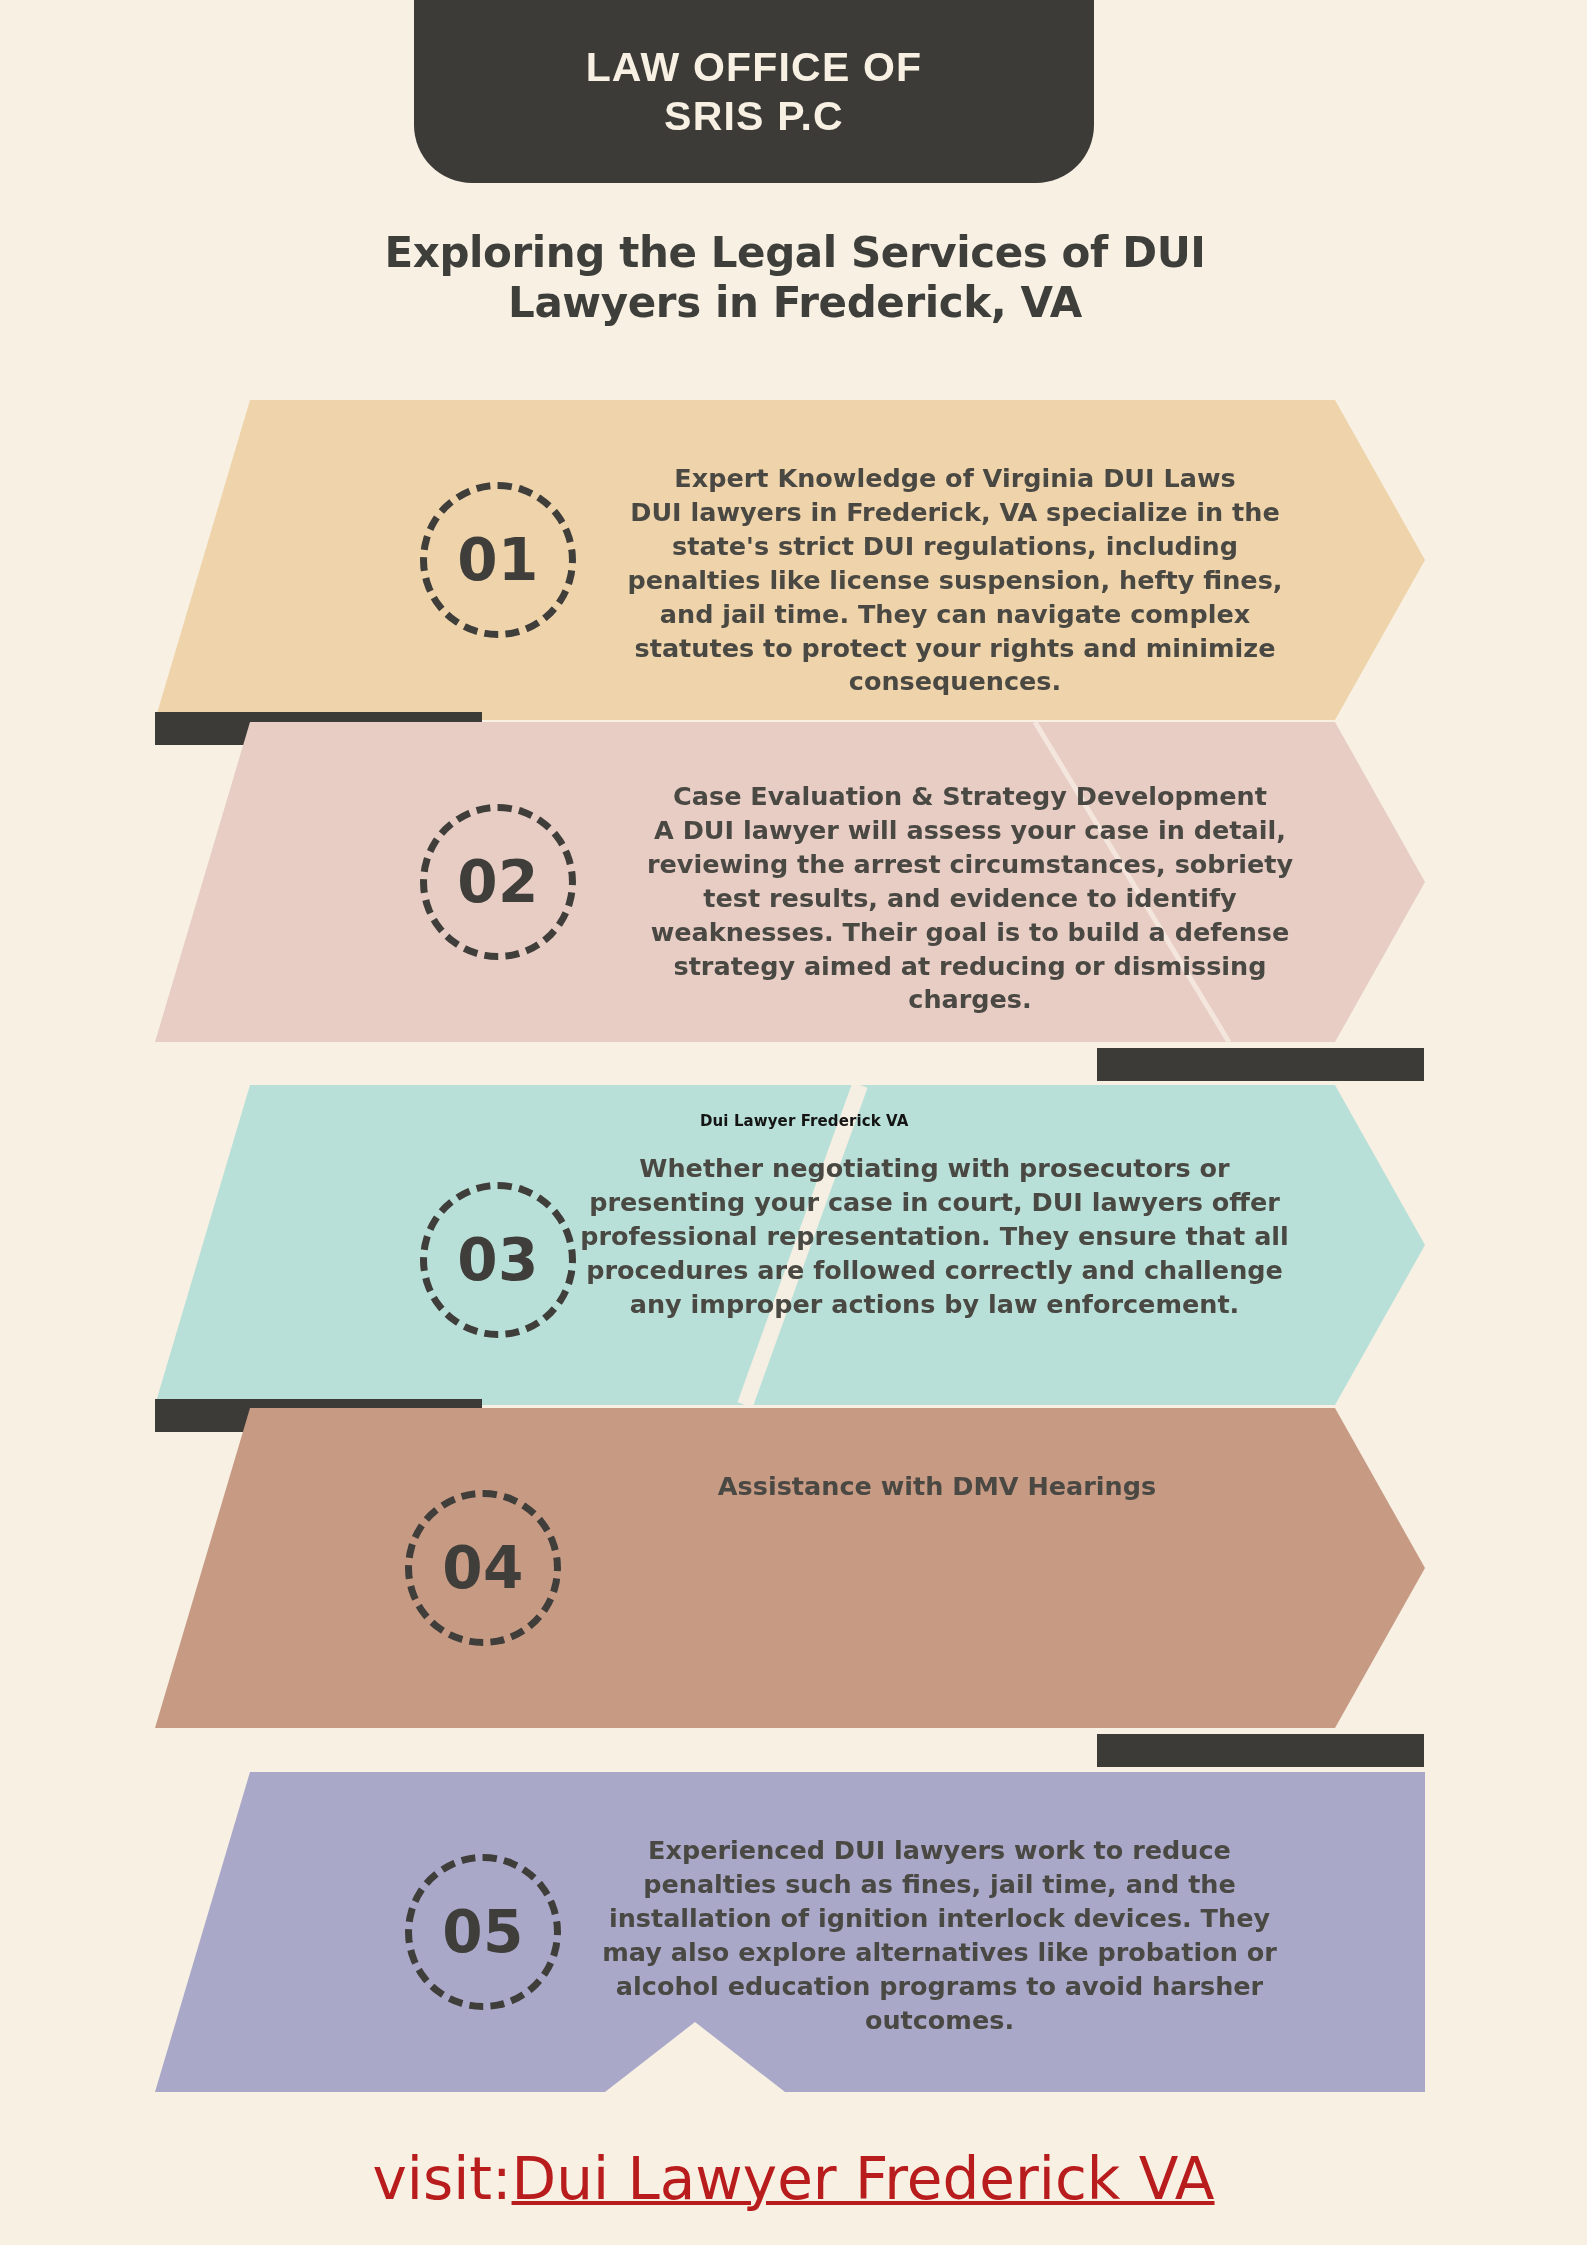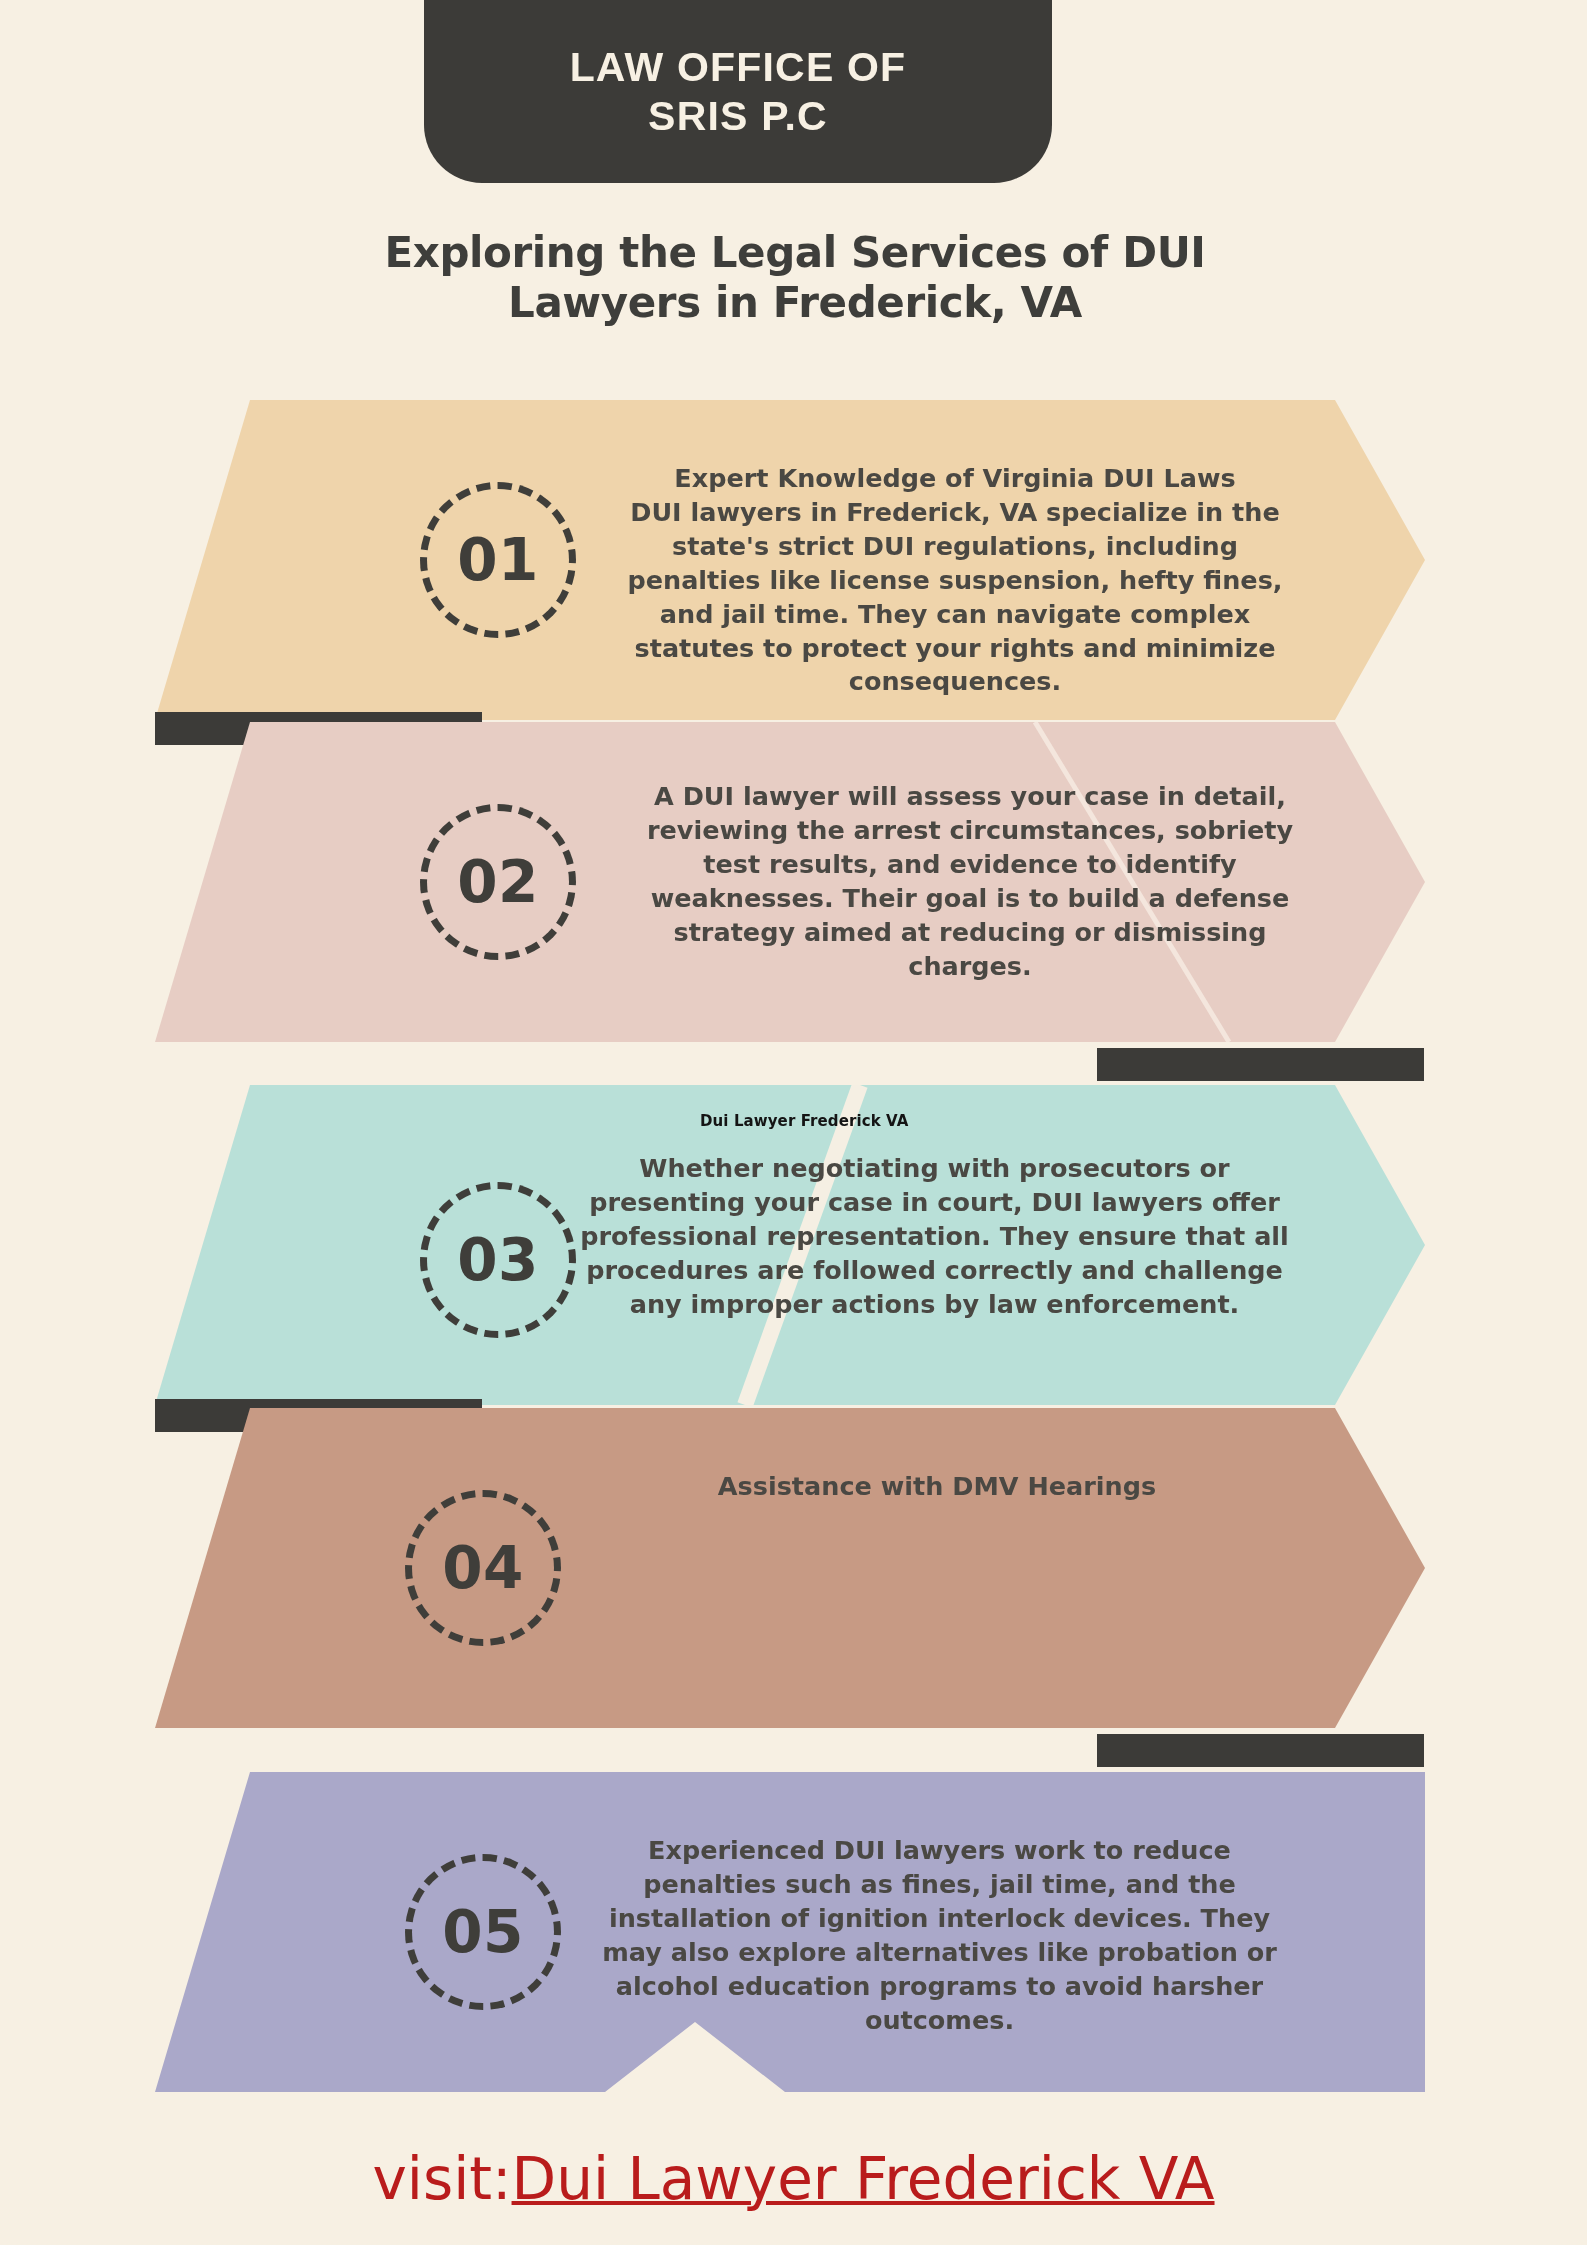--- a/index.html
+++ b/index.html
@@ -13,7 +13,7 @@
 
   
   #brand-badge{
-    position:absolute; left:424px; top:0px; width:628px; height:183px;
+    position:absolute; left:414px; top:0px; width:680px; height:183px;
     background:#3c3b38;
     border-radius:0 0 58px 58px;
     display:flex; align-items:center; justify-content:center;

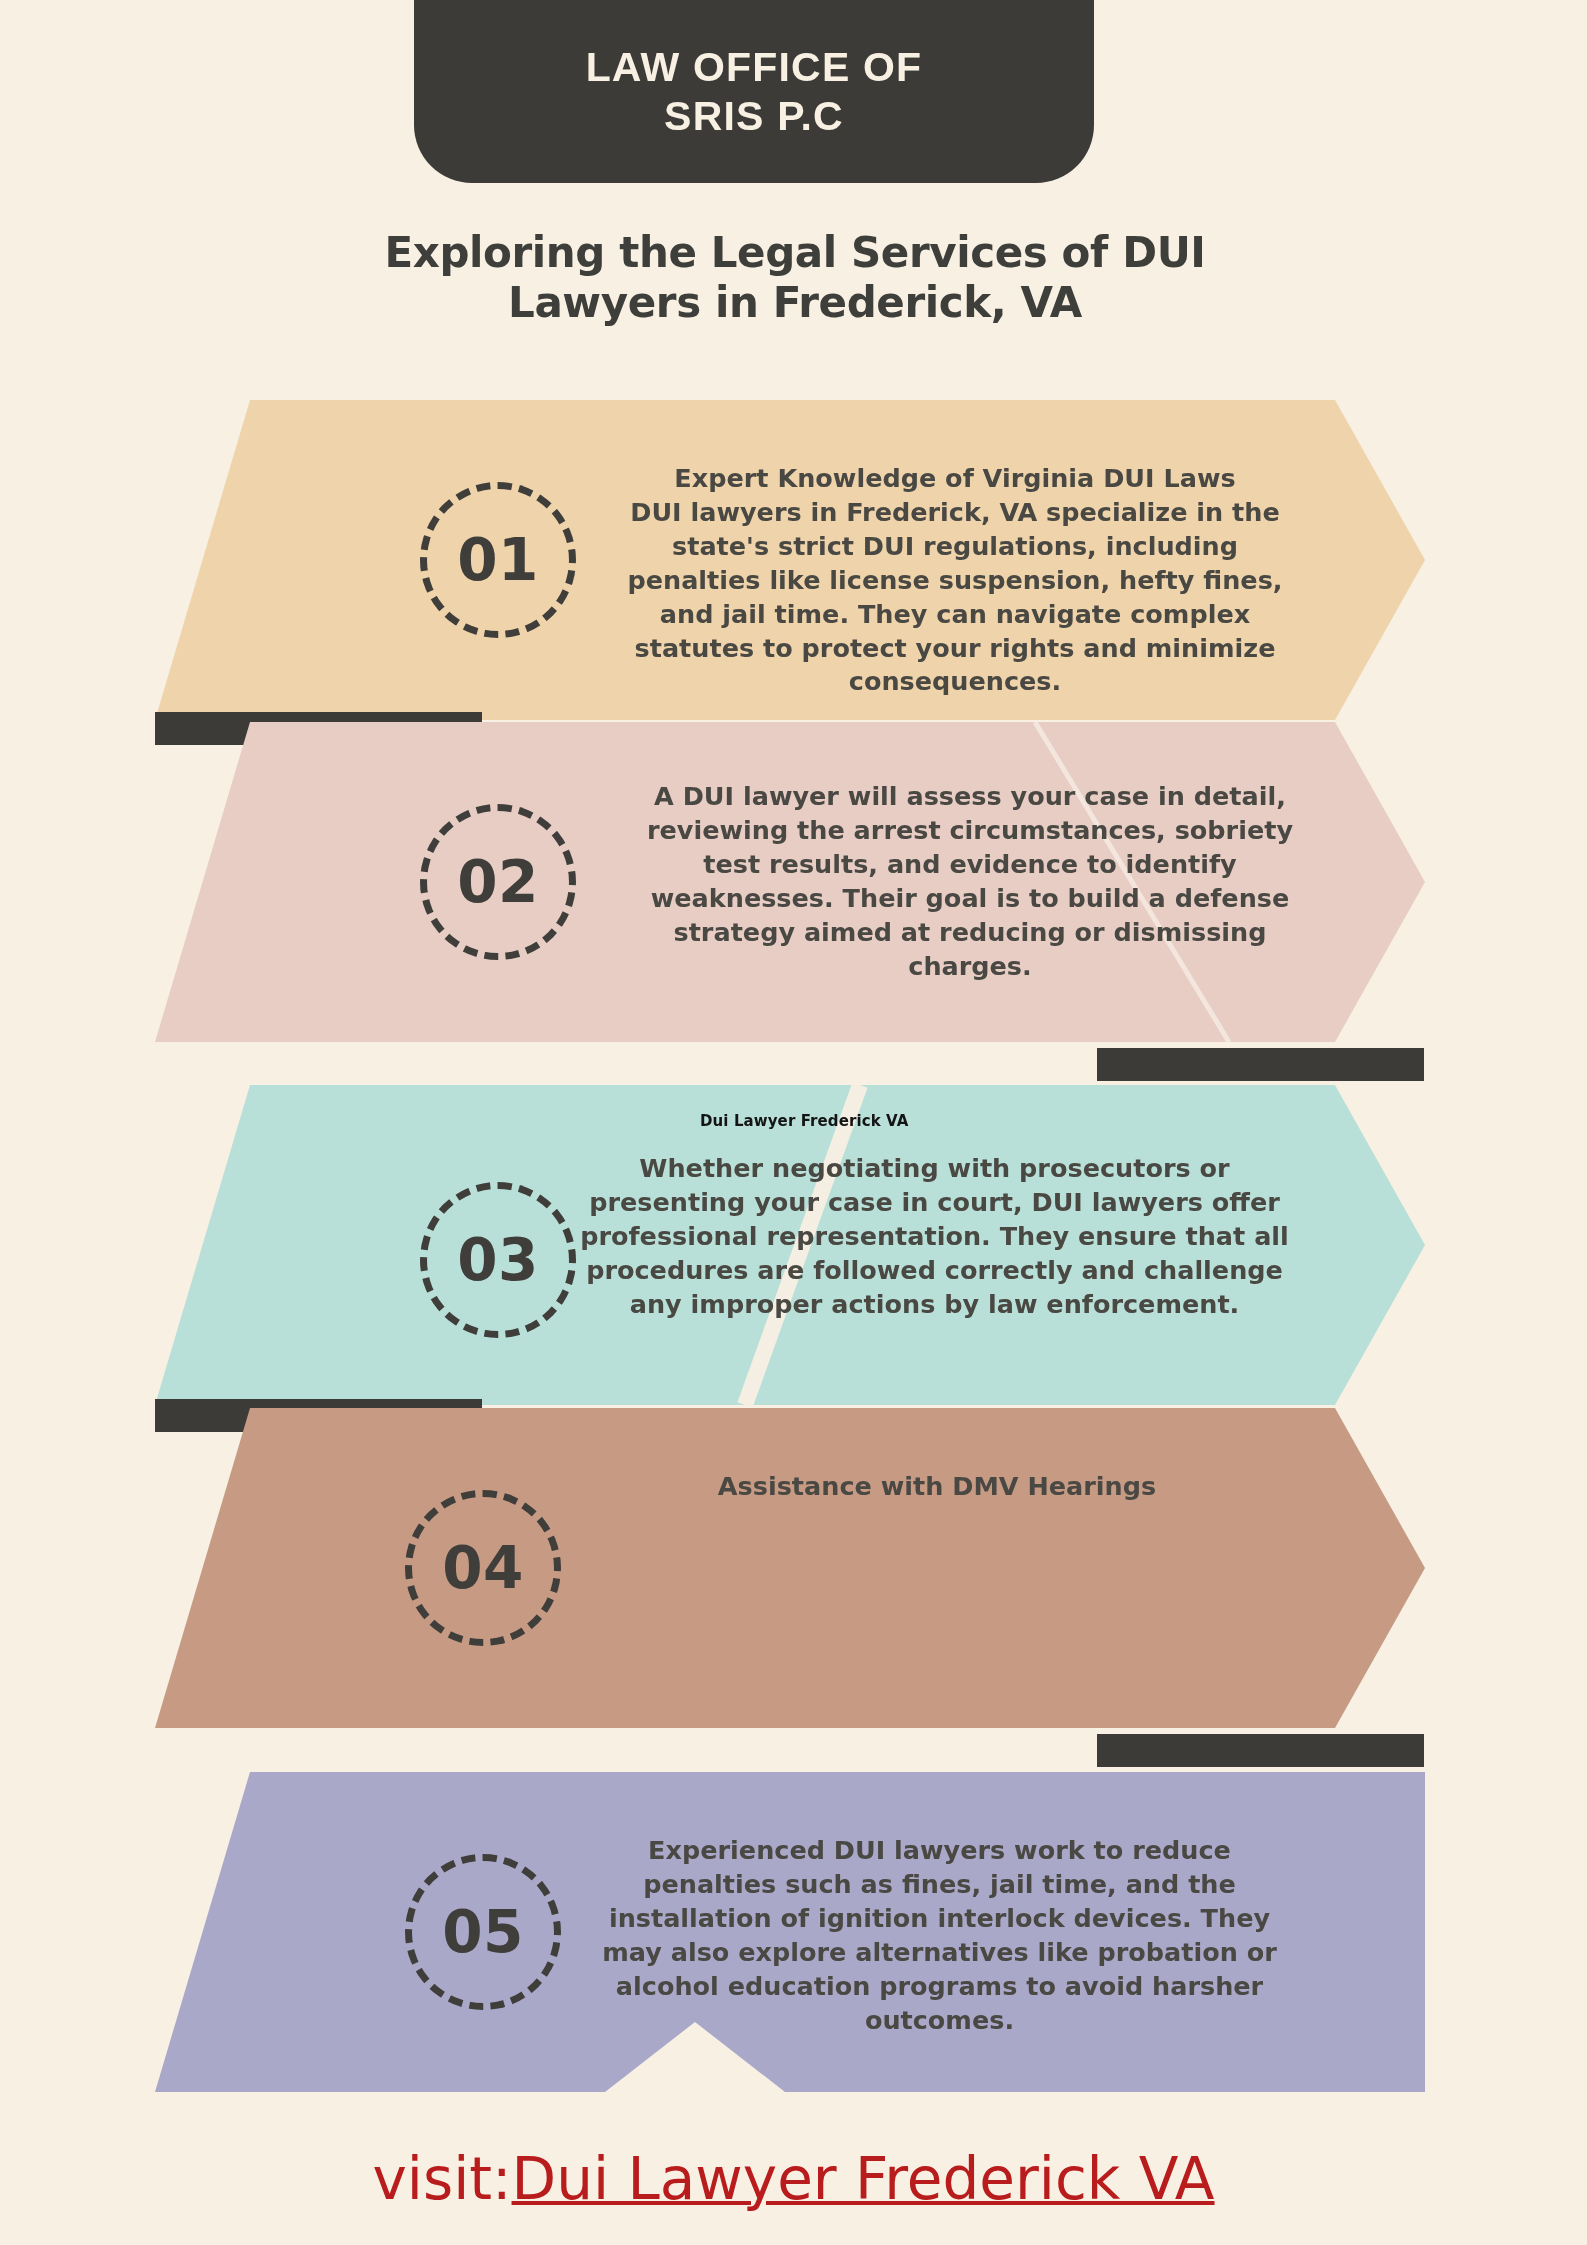--- a/index.html
+++ b/index.html
@@ -130,6 +130,7 @@
       <span>02</span>
     </div>
     <div class="step-text" style="left: 465px; top: 58px; width: 700px; color: rgb(74, 72, 67);">
+      <span class="heading">Case Evaluation &amp; Strategy Development</span>
       <span class="body">A DUI lawyer will assess your case in detail, reviewing the arrest circumstances, sobriety test results, and evidence to identify weaknesses. Their goal is to build a defense strategy aimed at reducing or dismissing charges.</span>
     </div>
   </div>

